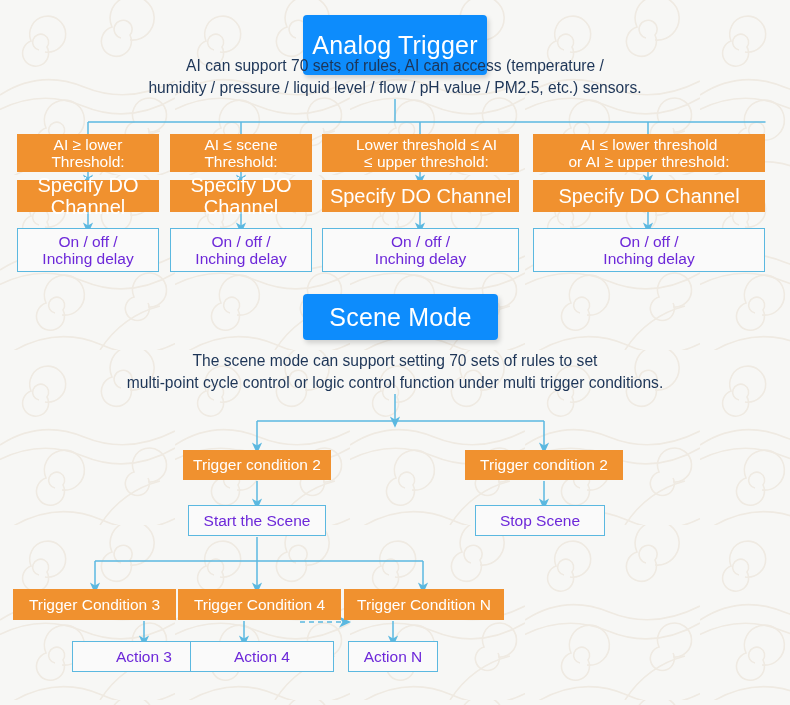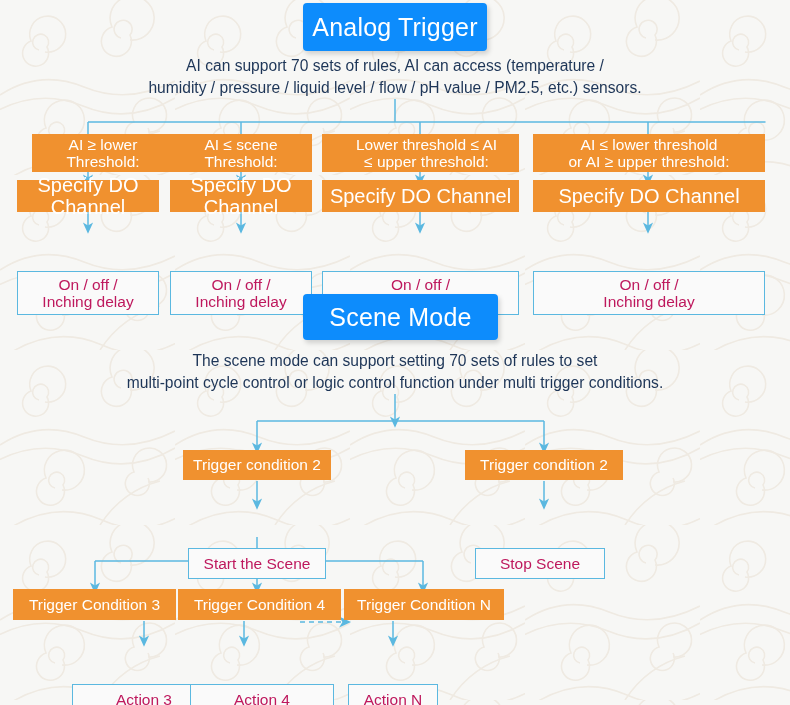--- a/index.html
+++ b/index.html
@@ -140,7 +140,7 @@
   <path d="M300 622 L345 622" stroke="#5bb8e0" stroke-width="1.6" fill="none" stroke-dasharray="5 4" marker-end="url(#arw)"></path>
 </svg>
 
-<div class="node hdr" style="left:303px; top:3px; width:184px; height:48px;">Analog Trigger</div>
+<div class="node hdr" style="left:303px; top:15px; width:184px; height:60px;">Analog Trigger</div>
 
 <div class="desc" style="left:45px; top:55px; width:700px;">AI can support 70 sets of rules, AI can access (temperature /
 humidity / pressure / liquid level / flow / pH value / PM2.5, etc.) sensors.</div>

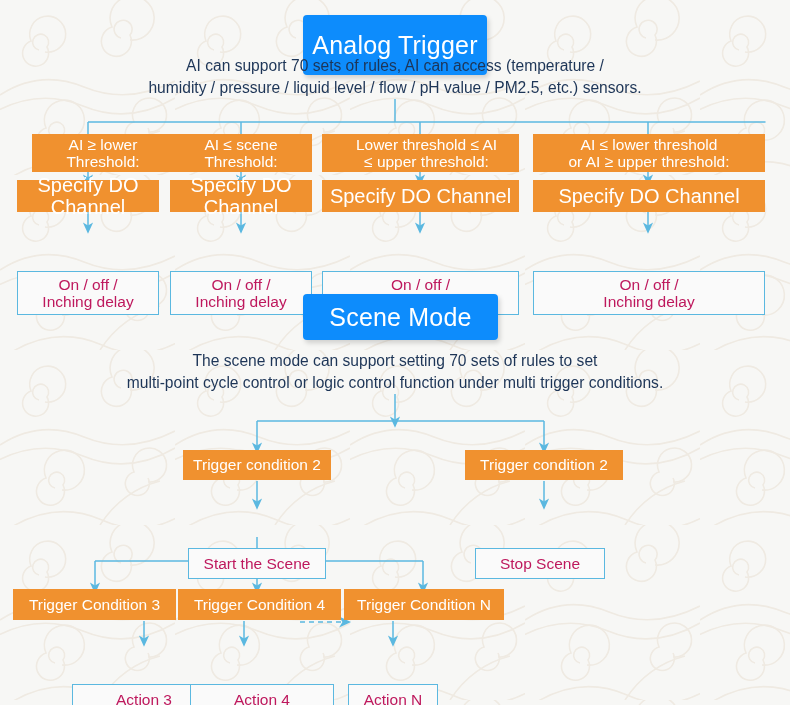--- a/index.html
+++ b/index.html
@@ -145,7 +145,7 @@
 <div class="desc" style="left:45px; top:55px; width:700px;">AI can support 70 sets of rules, AI can access (temperature /
 humidity / pressure / liquid level / flow / pH value / PM2.5, etc.) sensors.</div>
 
-<div class="node orange" style="left:32px; top:134px; width:142px; height:38px;">AI ≥ lower
+<div class="node orange" style="left:17px; top:134px; width:142px; height:38px;">AI ≥ lower
 Threshold:</div>
 <div class="node orange small" style="left:17px; top:180px; width:142px; height:32px;">Specify DO Channel</div>
 <div class="node outline" style="left:17px; top:228px; width:142px; height:44px;">On / off /

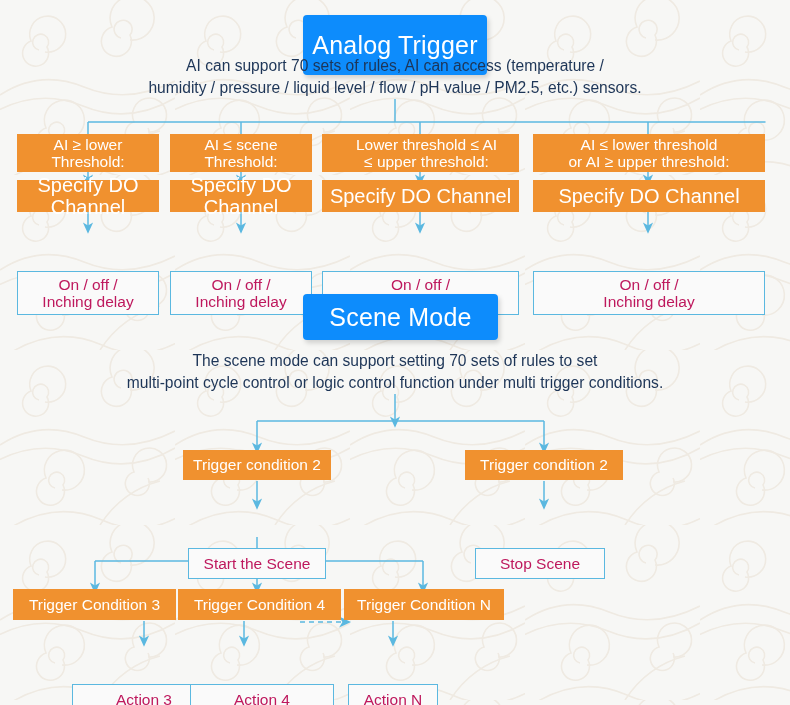--- a/index.html
+++ b/index.html
@@ -55,9 +55,8 @@
   .outline {
     background: #fafafa;
     border: 1px solid #5bb8e0;
-    color: #be185d;
+    color: #6d28d9;
     font-size: 15.5px;
-    margin-top: 43px;
   }
   .desc {
     position: absolute;

